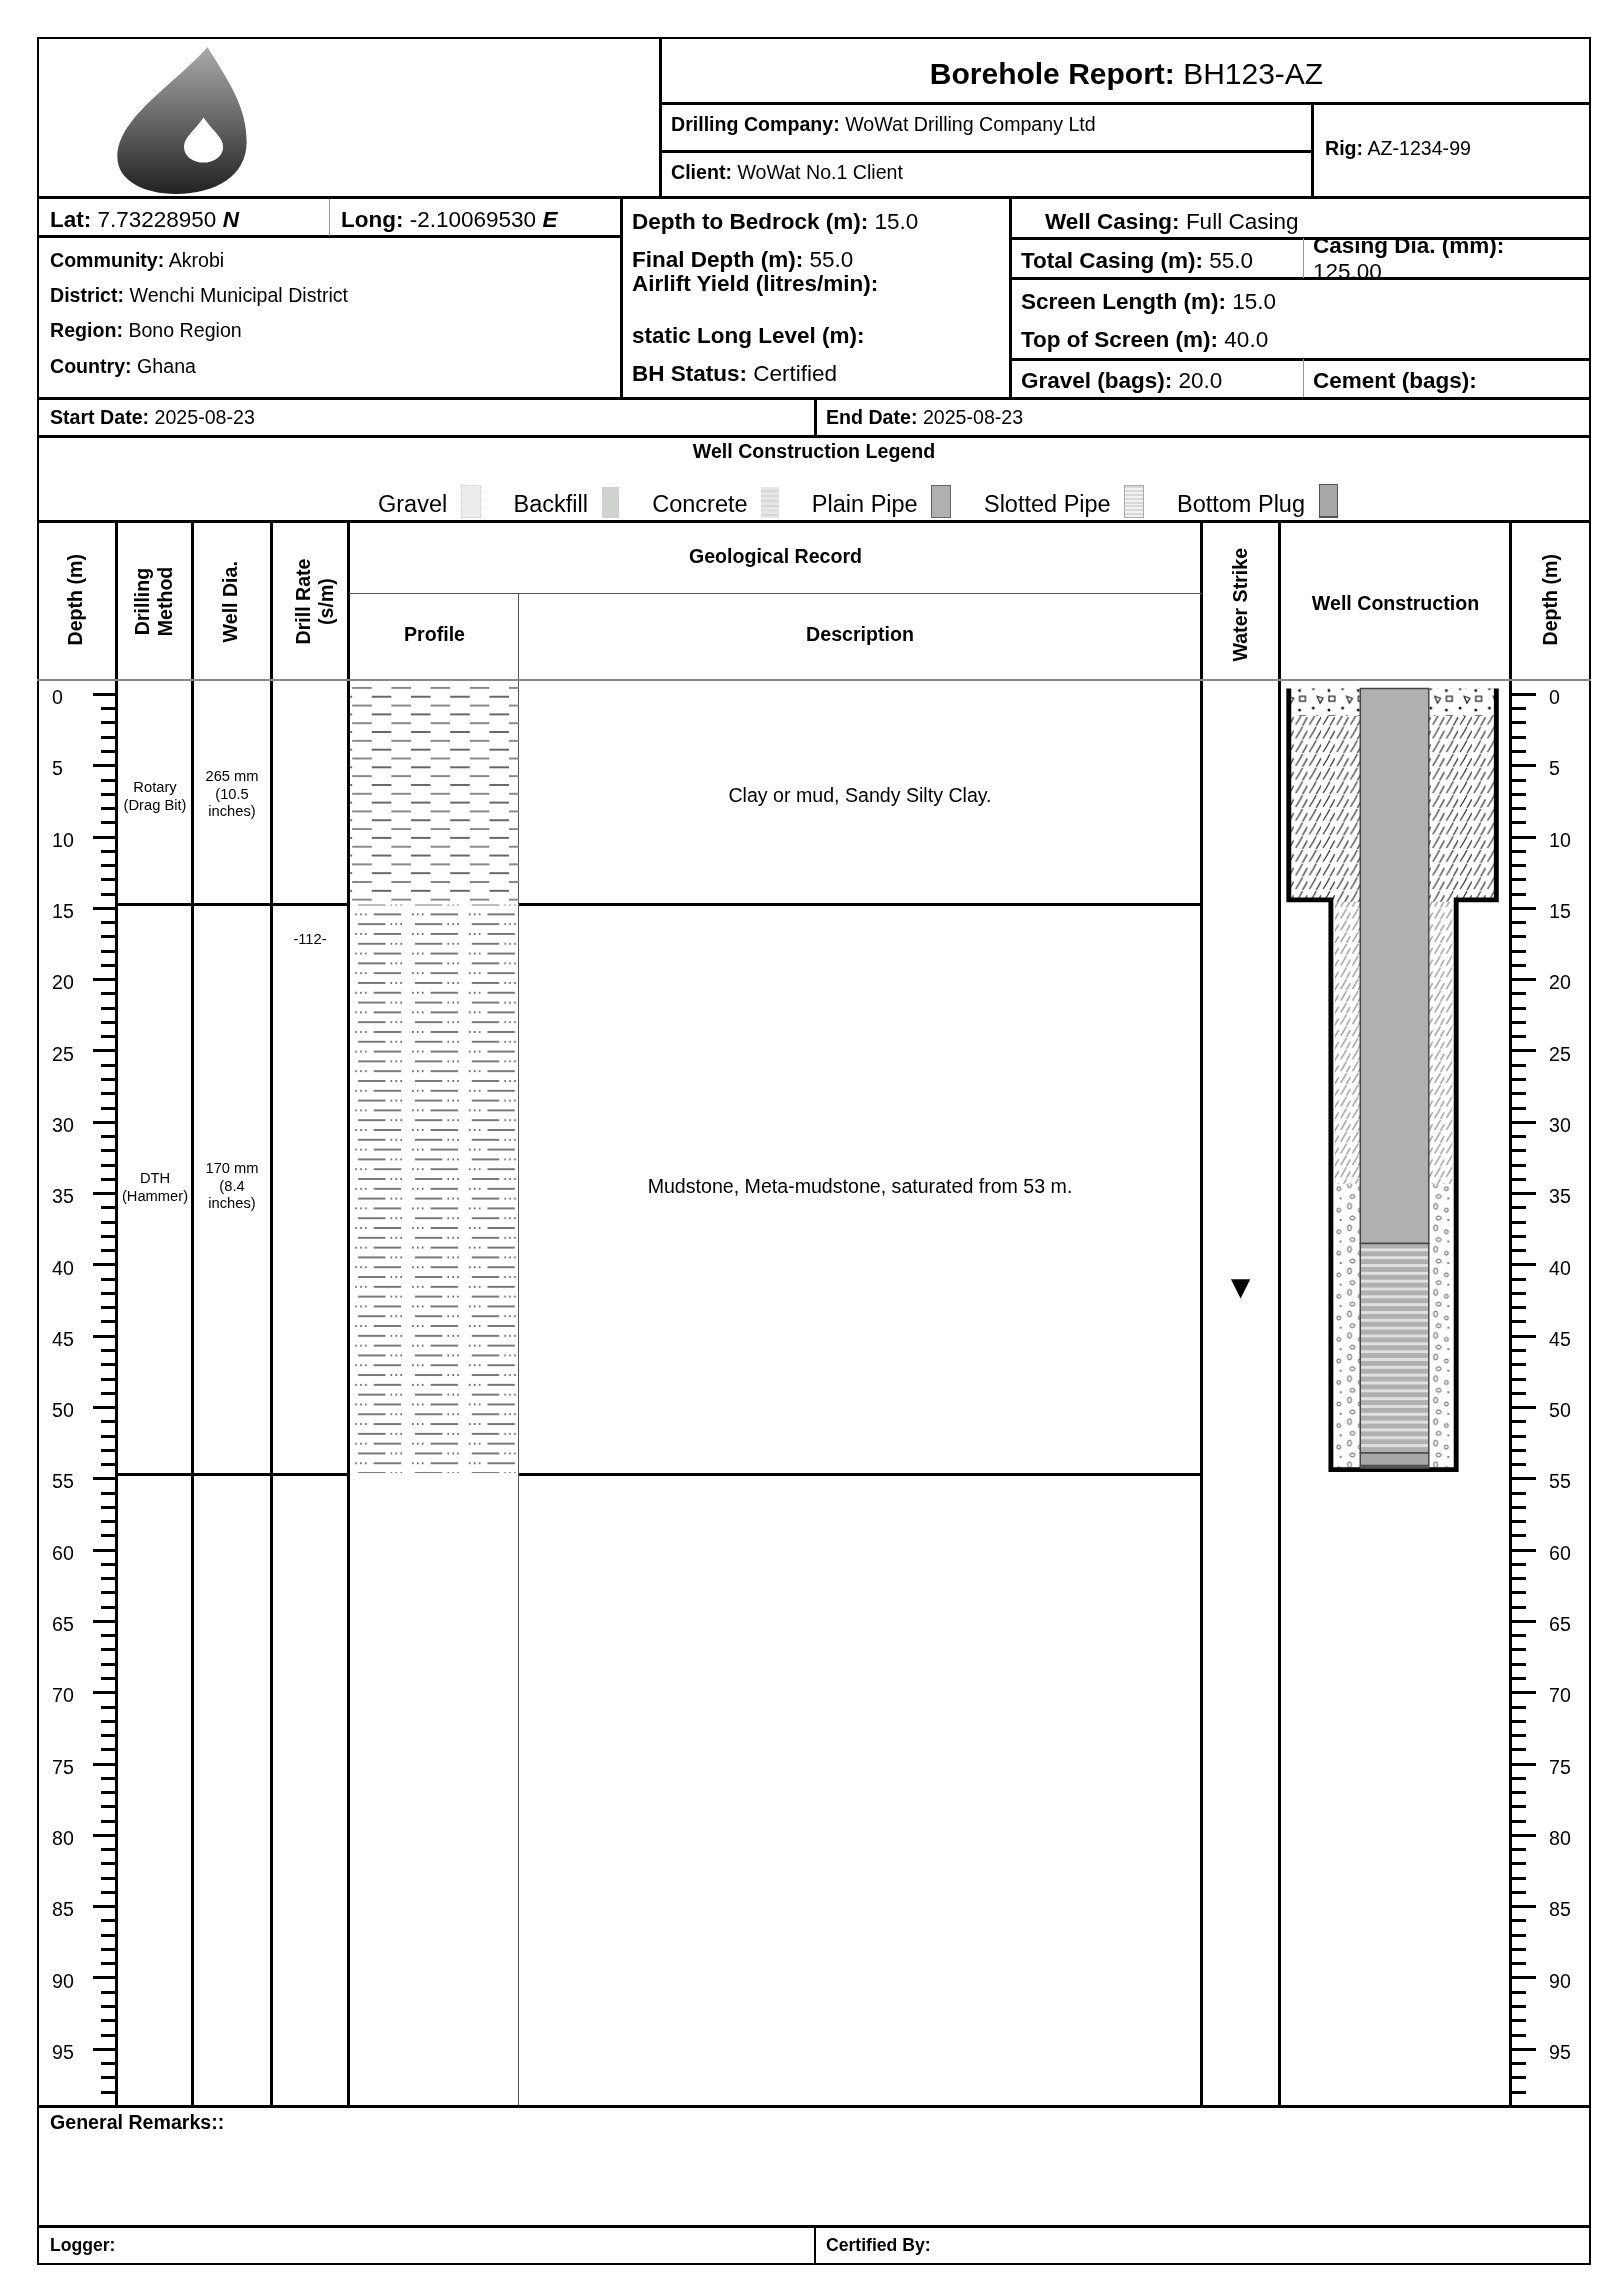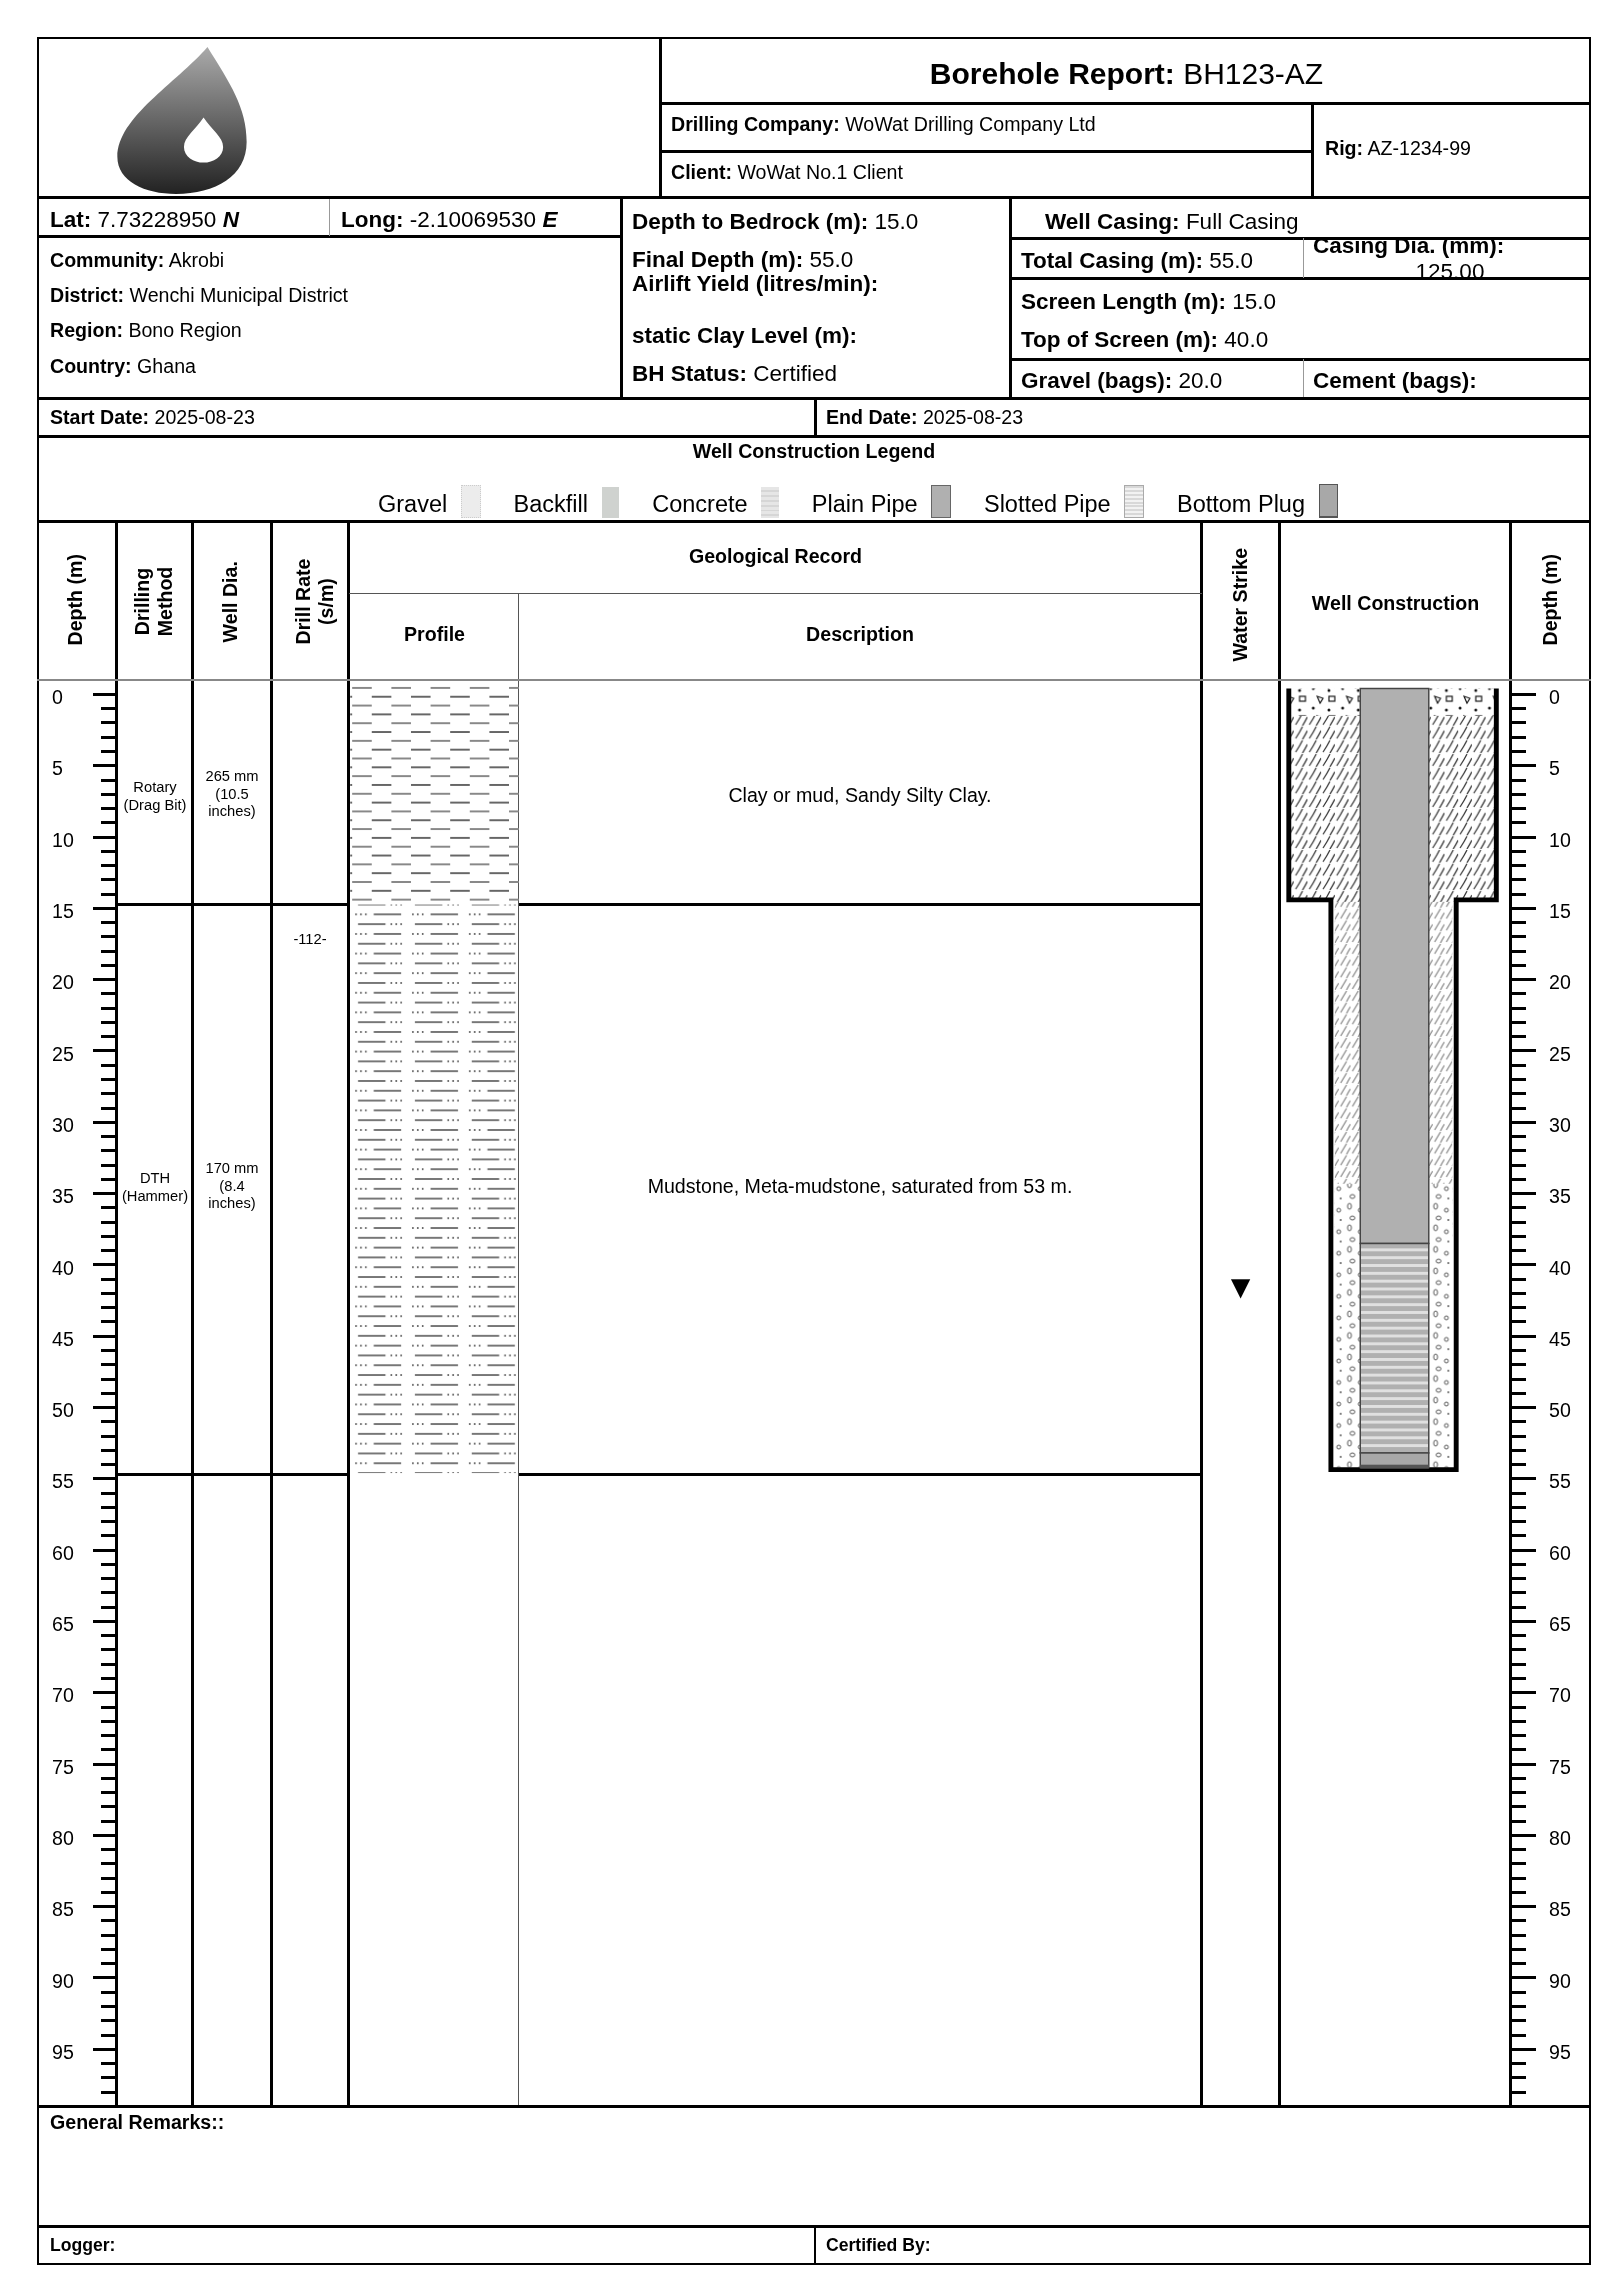--- a/index.html
+++ b/index.html
@@ -171,7 +171,7 @@
 </div>
 <div class="t" style="left:1313px;top:233px;font-size:22.5px;line-height:1.15;white-space:normal;width:274px;">
   <b>Casing Dia. (mm):</b>
-  <span style="display:block;text-align:center;">125.00</span>
+  <span style="display:block;">125.00</span>
 </div>
 <div class="t" style="left:1021px;top:291px;font-size:22.5px;">
   <b>Screen Length (m):</b>

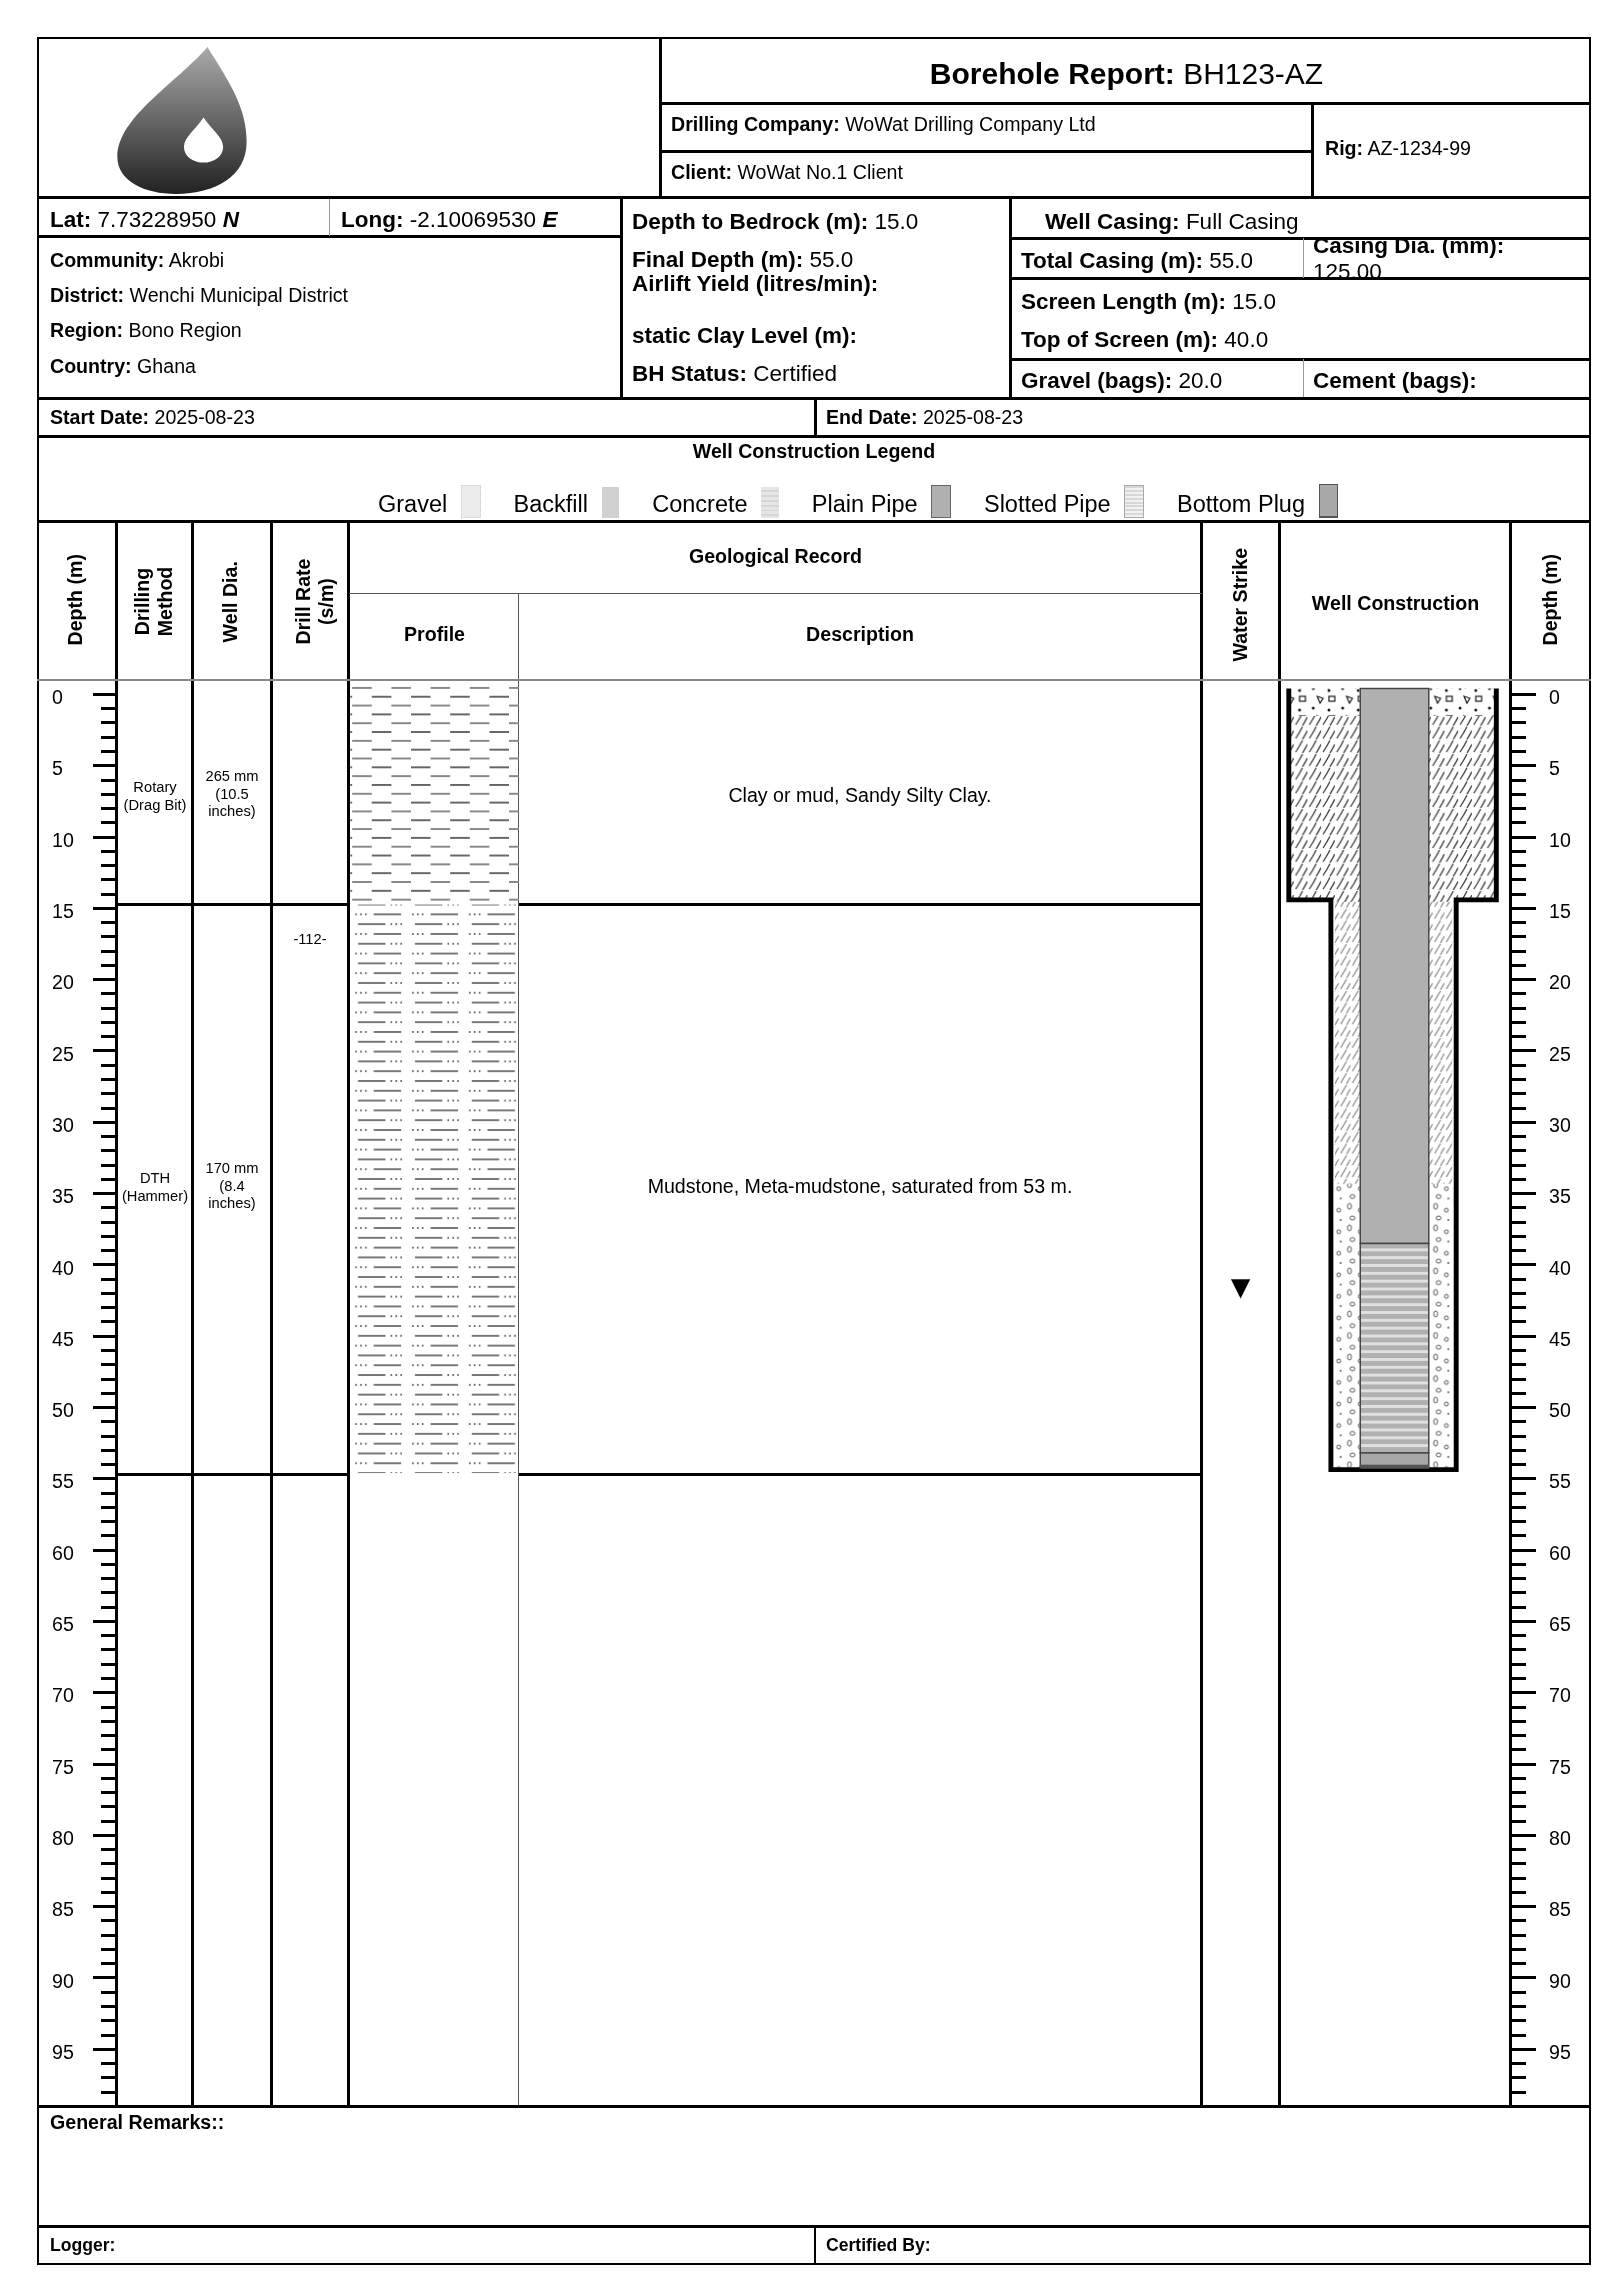--- a/index.html
+++ b/index.html
@@ -153,7 +153,7 @@
   <span></span>
 </div>
 <div class="t" style="left:632px;top:325px;font-size:22.5px;">
-  <b>static Clay Level (m):</b>
+  <b>static Long Level (m):</b>
   <span></span>
 </div>
 <div class="t" style="left:632px;top:363px;font-size:22.5px;">

